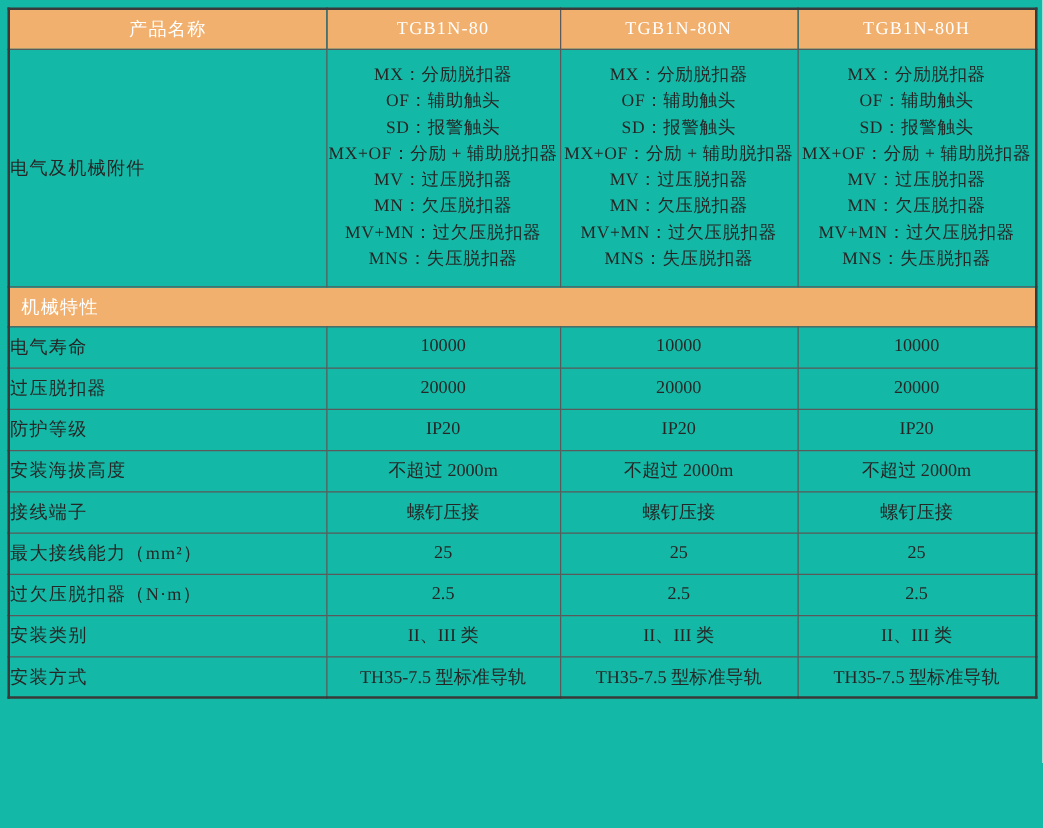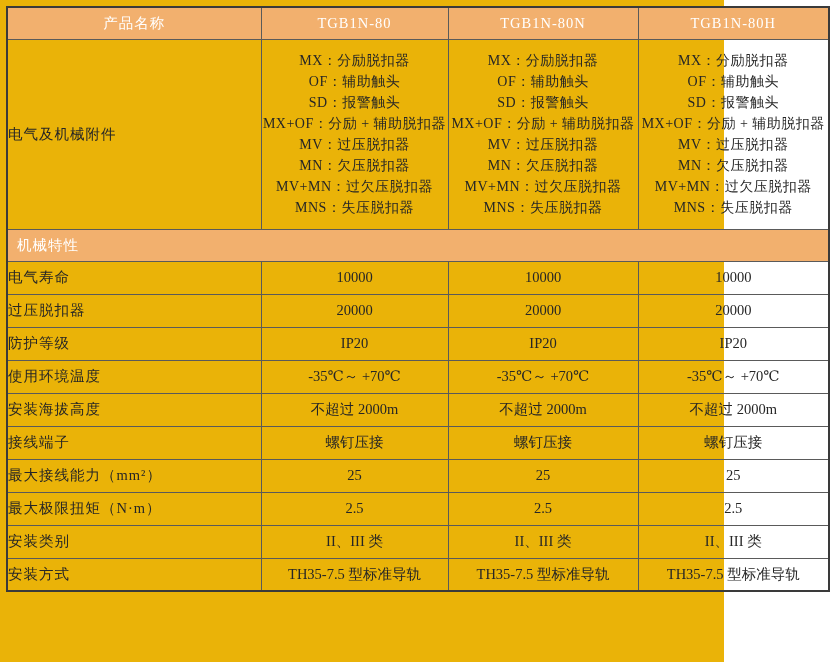--- a/index.html
+++ b/index.html
@@ -5,8 +5,8 @@
   html,body{margin:0;padding:0;background:#ffffff;}
   .page{
     position:relative;
-    width:724px;height:662px;
-    background:#eab308;
+    width:834px;height:662px;
+    background:#14b8a6;
     font-family:"Liberation Serif","DejaVu Serif",serif;
     color:#262626;
     box-sizing:border-box;

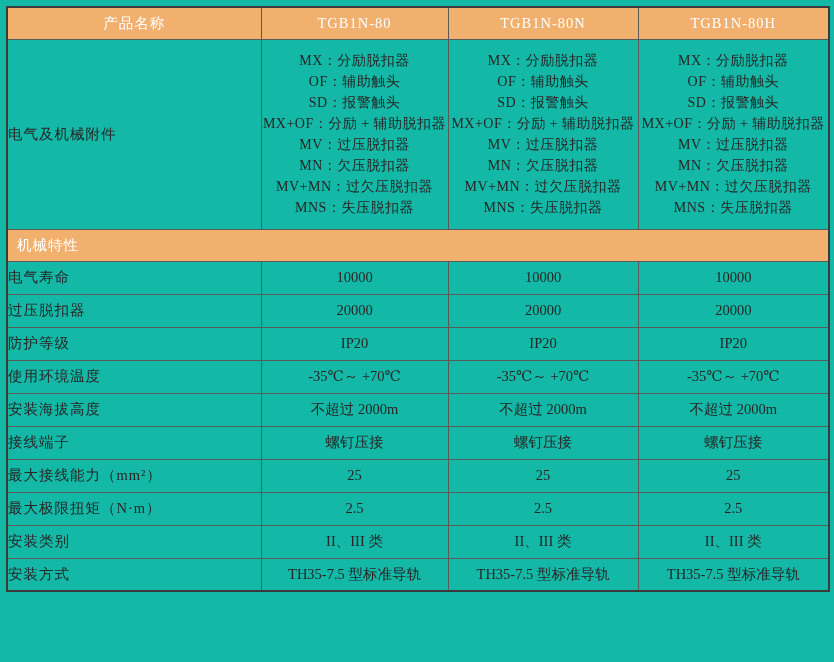--- a/index.html
+++ b/index.html
@@ -142,12 +142,6 @@
     </tr>
 
     <tr class="row">
-      <td class="label-cell">使用环境温度</td>
-      <td class="value-cell">-35℃～ +70℃</td>
-      <td class="value-cell">-35℃～ +70℃</td>
-      <td class="value-cell">-35℃～ +70℃</td>
-    </tr>
-    <tr class="row">
       <td class="label-cell">安装海拔高度</td>
       <td class="value-cell">不超过 2000m</td>
       <td class="value-cell">不超过 2000m</td>

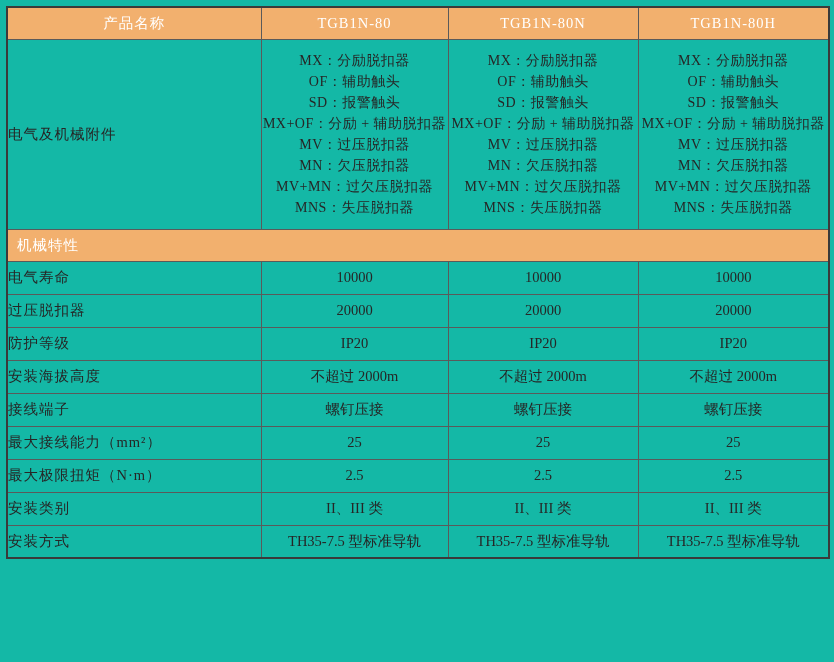--- a/index.html
+++ b/index.html
@@ -160,7 +160,7 @@
       <td class="value-cell">25</td>
     </tr>
     <tr class="row">
-      <td class="label-cell">最大极限扭矩（N·m）</td>
+      <td class="label-cell">过欠压脱扣器（N·m）</td>
       <td class="value-cell">2.5</td>
       <td class="value-cell">2.5</td>
       <td class="value-cell">2.5</td>

